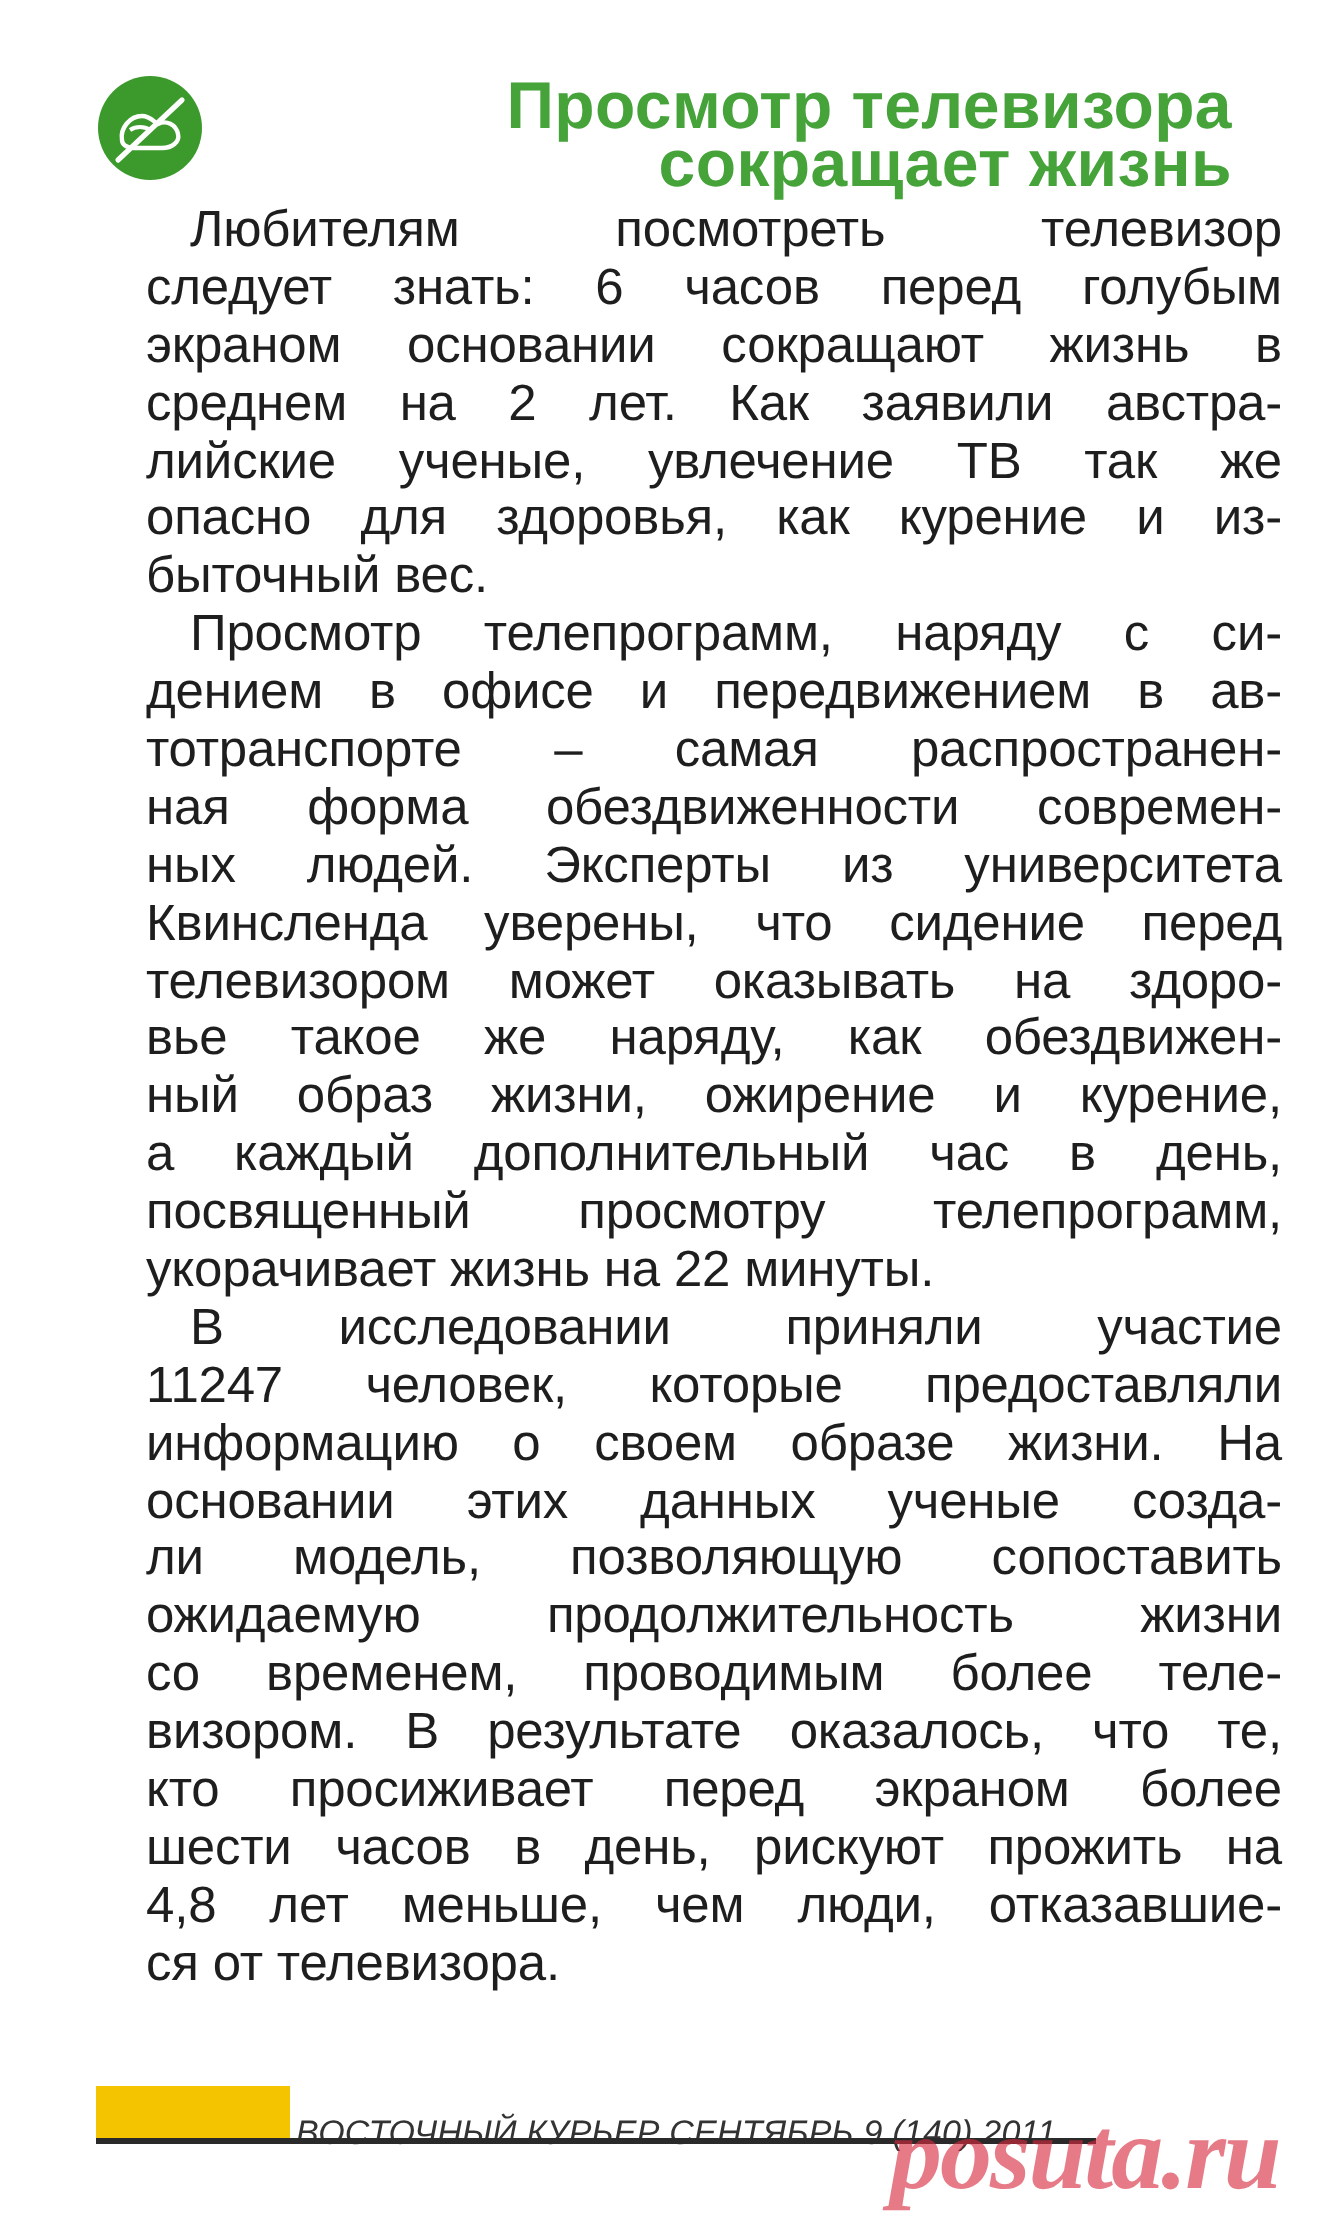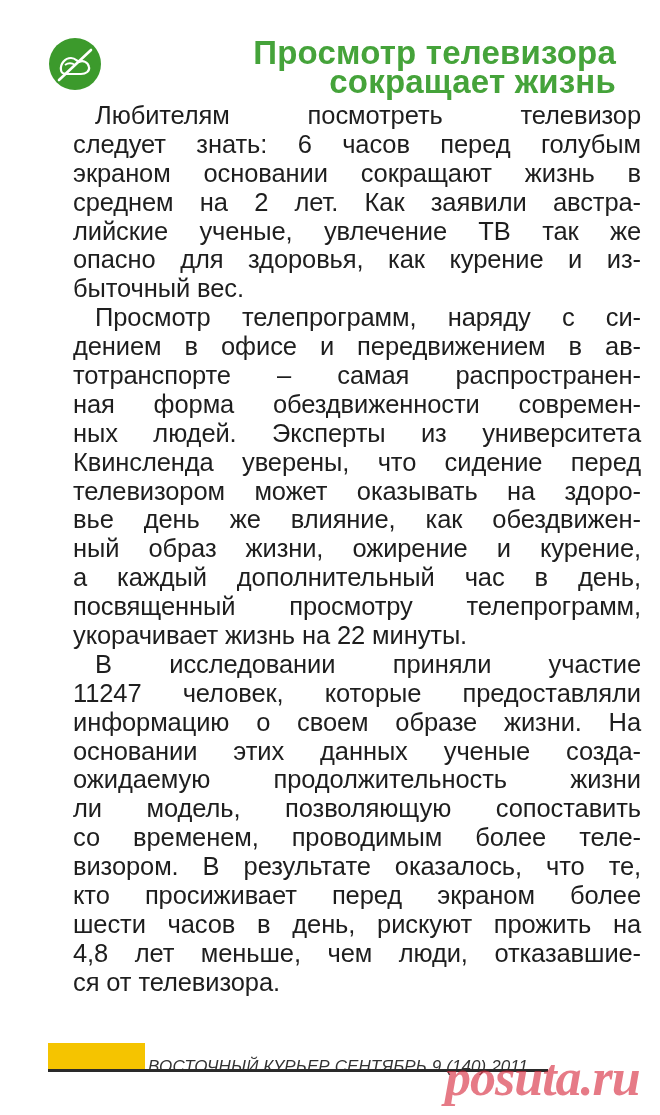--- a/index.html
+++ b/index.html
@@ -106,7 +106,7 @@
   <span class="line">ных людей. Эксперты из университета</span>
   <span class="line">Квинсленда уверены, что сидение перед</span>
   <span class="line">телевизором может оказывать на здоро-</span>
-  <span class="line">вье день же влияние, как обездвижен-</span>
+  <span class="line">вье такое же наряду, как обездвижен-</span>
   <span class="line">ный образ жизни, ожирение и курение,</span>
   <span class="line">а каждый дополнительный час в день,</span>
   <span class="line">посвященный просмотру телепрограмм,</span>

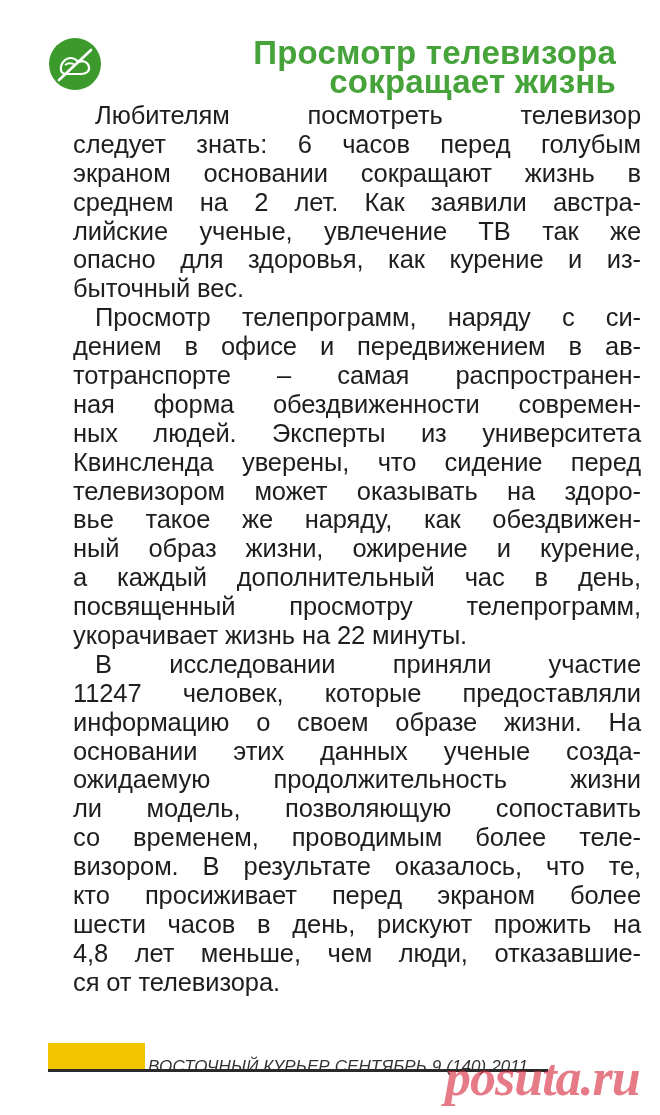--- a/index.html
+++ b/index.html
@@ -115,8 +115,8 @@
   <span class="line">11247 человек, которые предоставляли</span>
   <span class="line">информацию о своем образе жизни. На</span>
   <span class="line">основании этих данных ученые созда-</span>
+  <span class="line">ли модель, позволяющую сопоставить</span>
   <span class="line">ожидаемую продолжительность жизни</span>
-  <span class="line">ли модель, позволяющую сопоставить</span>
   <span class="line">со временем, проводимым более теле-</span>
   <span class="line">визором. В результате оказалось, что те,</span>
   <span class="line">кто просиживает перед экраном более</span>

